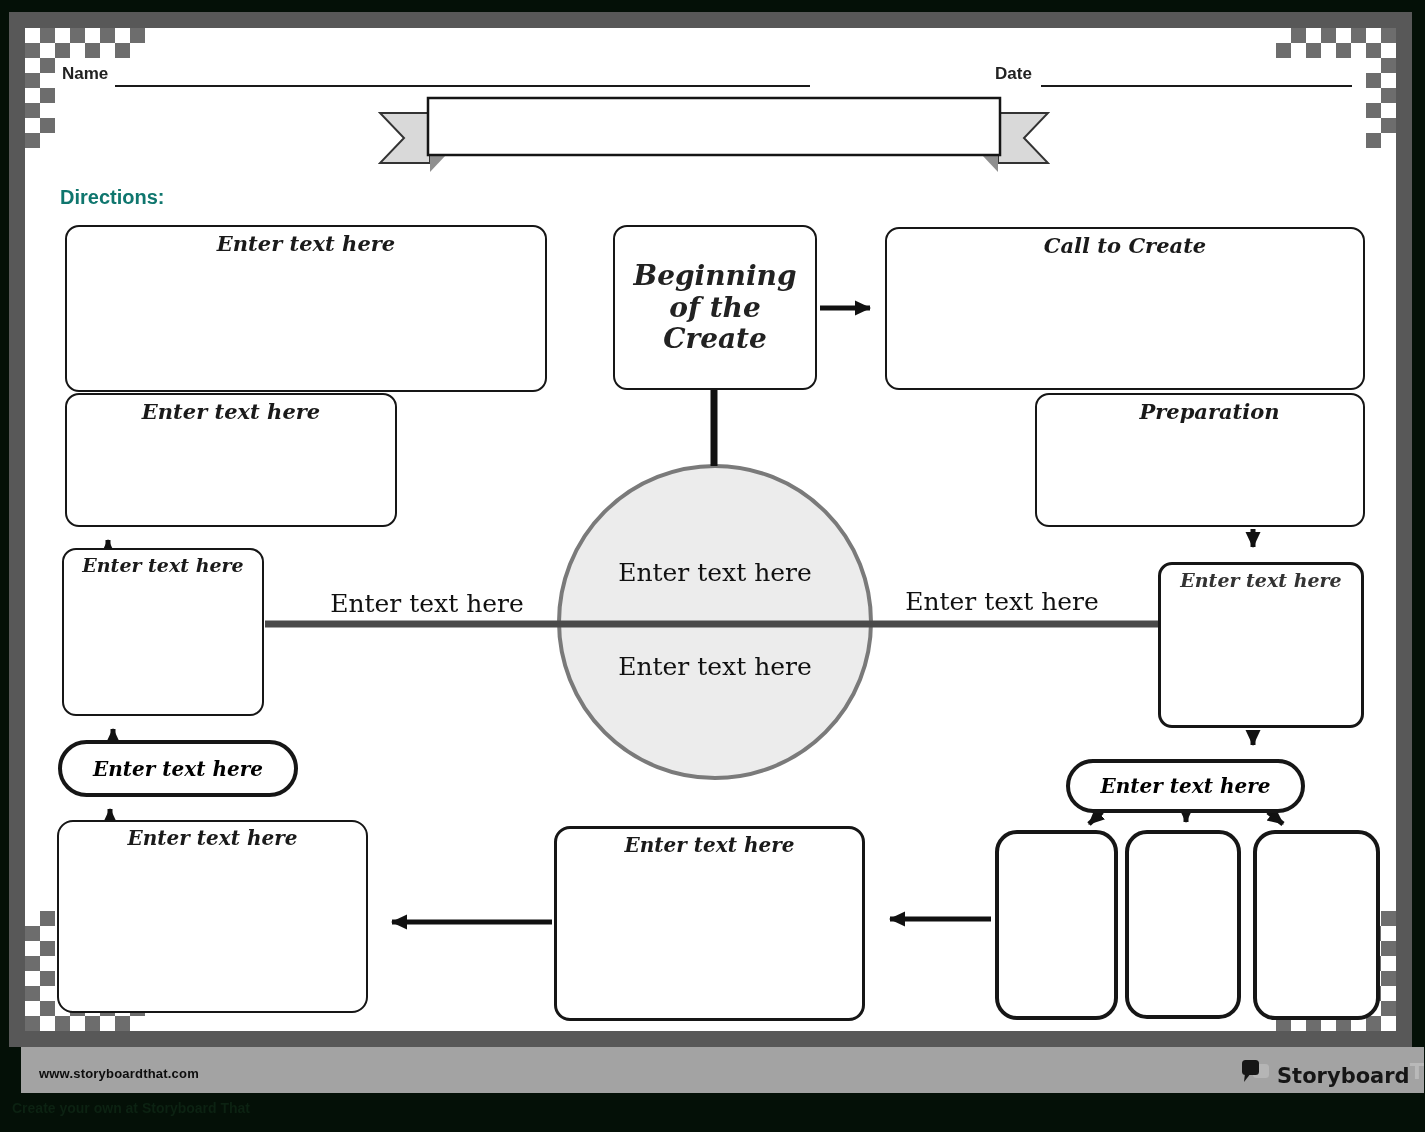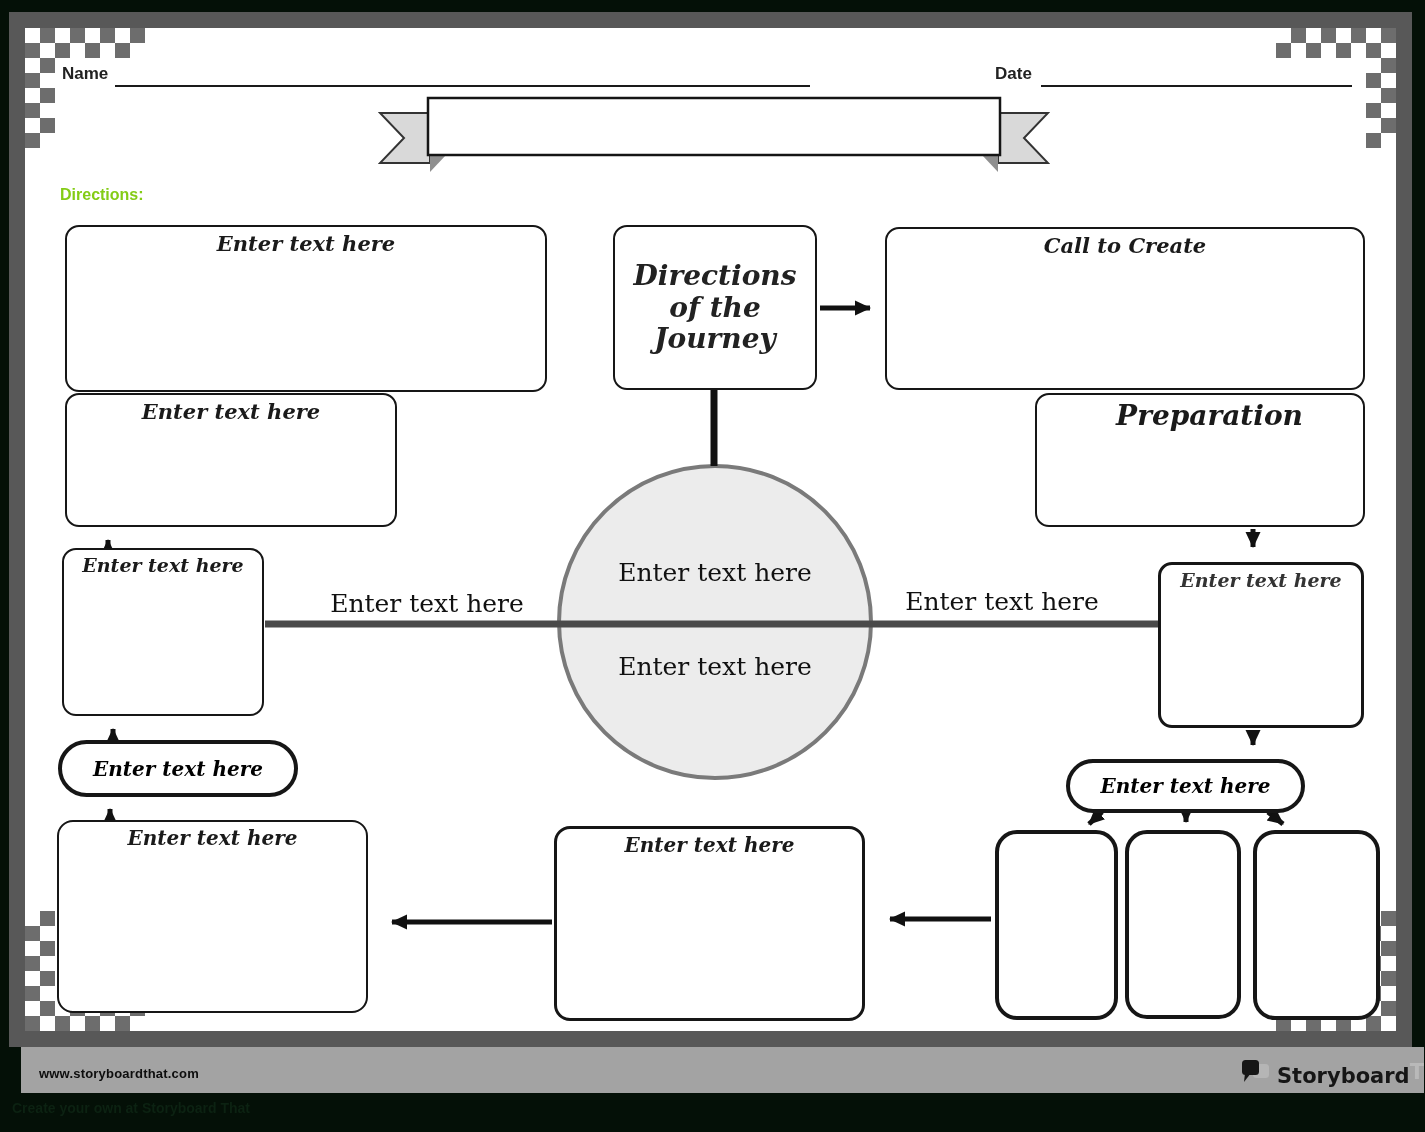--- a/index.html
+++ b/index.html
@@ -32,7 +32,7 @@
   
   .fld-label { position:absolute; font-size:17px; font-weight:bold; color:#222; }
   .fld-line  { position:absolute; border-bottom:2px solid #1a1a1a; height:0; }
-  .directions { position:absolute; left:60px; top:186px; font-size:16px; font-weight:bold; color:#84cc16; z-index:3; }
+  .directions { position:absolute; left:60px; top:186px; font-size:20px; font-weight:bold; color:#0f766e; z-index:3; }
 
   
   .banner-svg { position:absolute; left:378px; top:96px; z-index:3; }

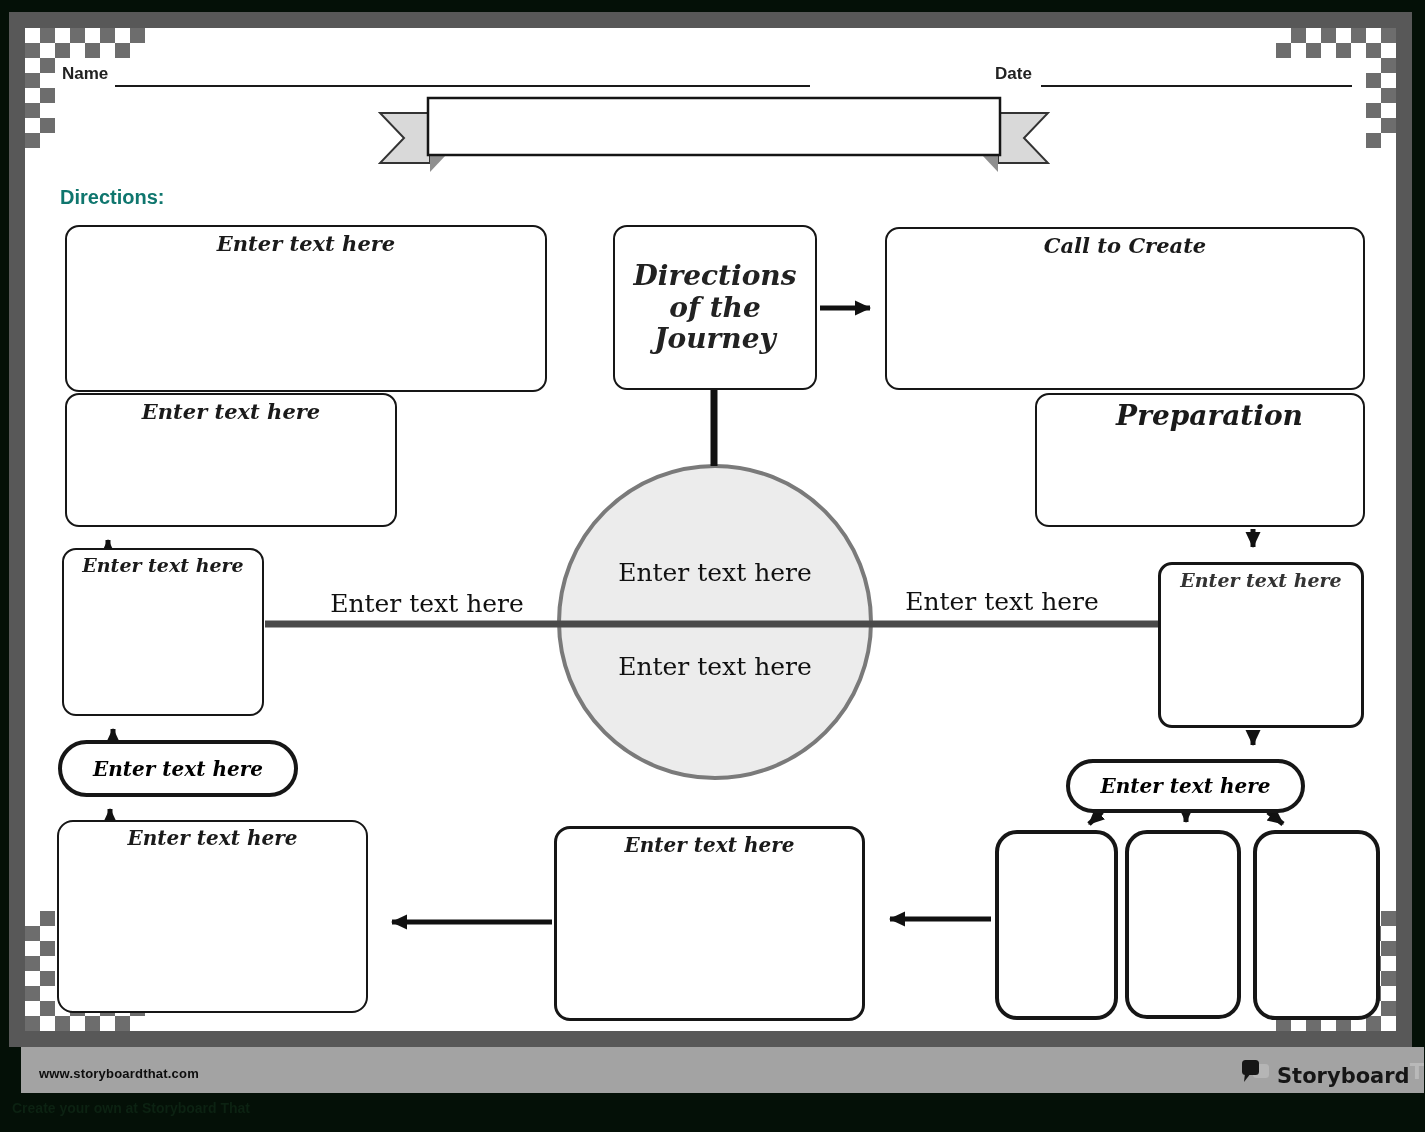--- a/index.html
+++ b/index.html
@@ -134,7 +134,7 @@
   </div>
 
   <div class="box center-box script" style="left:613px; top:225px; width:204px; height:165px; font-size:28px; color:#222;">
-    <span>Directions of the Journey</span>
+    <span>Beginning of the Create</span>
   </div>
 
   <div class="box" style="left:885px; top:227px; width:480px; height:163px;">

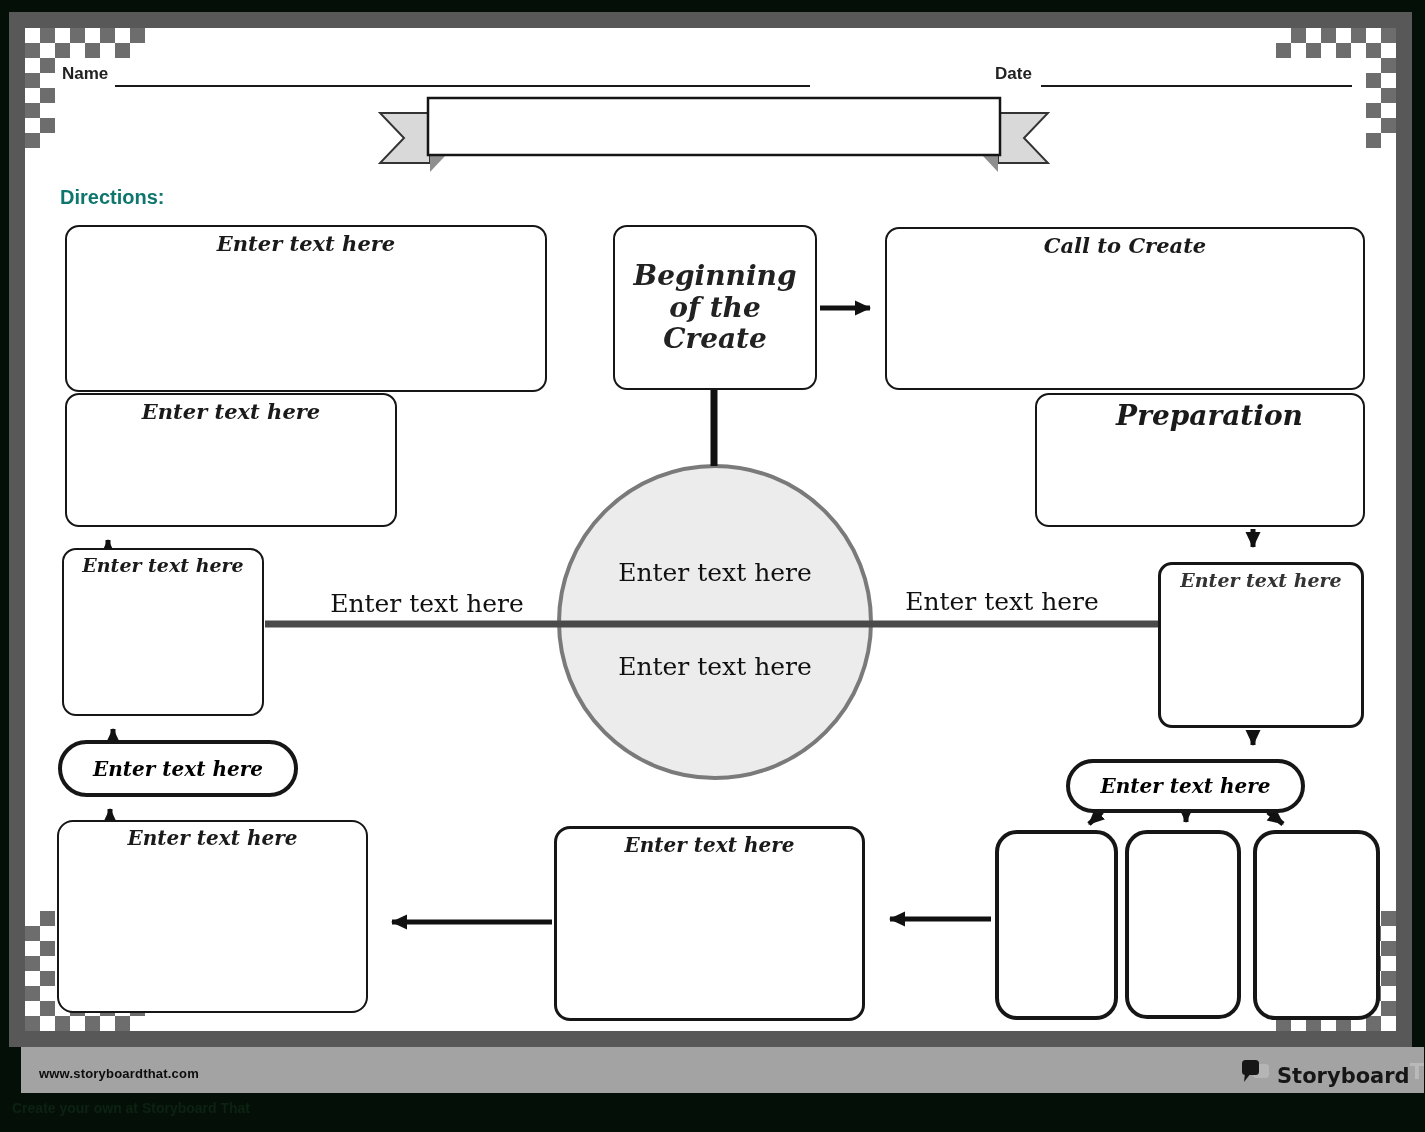--- a/index.html
+++ b/index.html
@@ -142,7 +142,7 @@
   </div>
 
   <div class="box" style="left:1035px; top:393px; width:330px; height:134px;">
-    <div class="box-lbl script" style="font-size:28px;margin-left:19px;">Preparation</div>
+    <div class="box-lbl script" style="font-size:21px;margin-left:19px;">Preparation</div>
   </div>
 
   <div class="box" style="left:62px; top:548px; width:202px; height:168px;">

